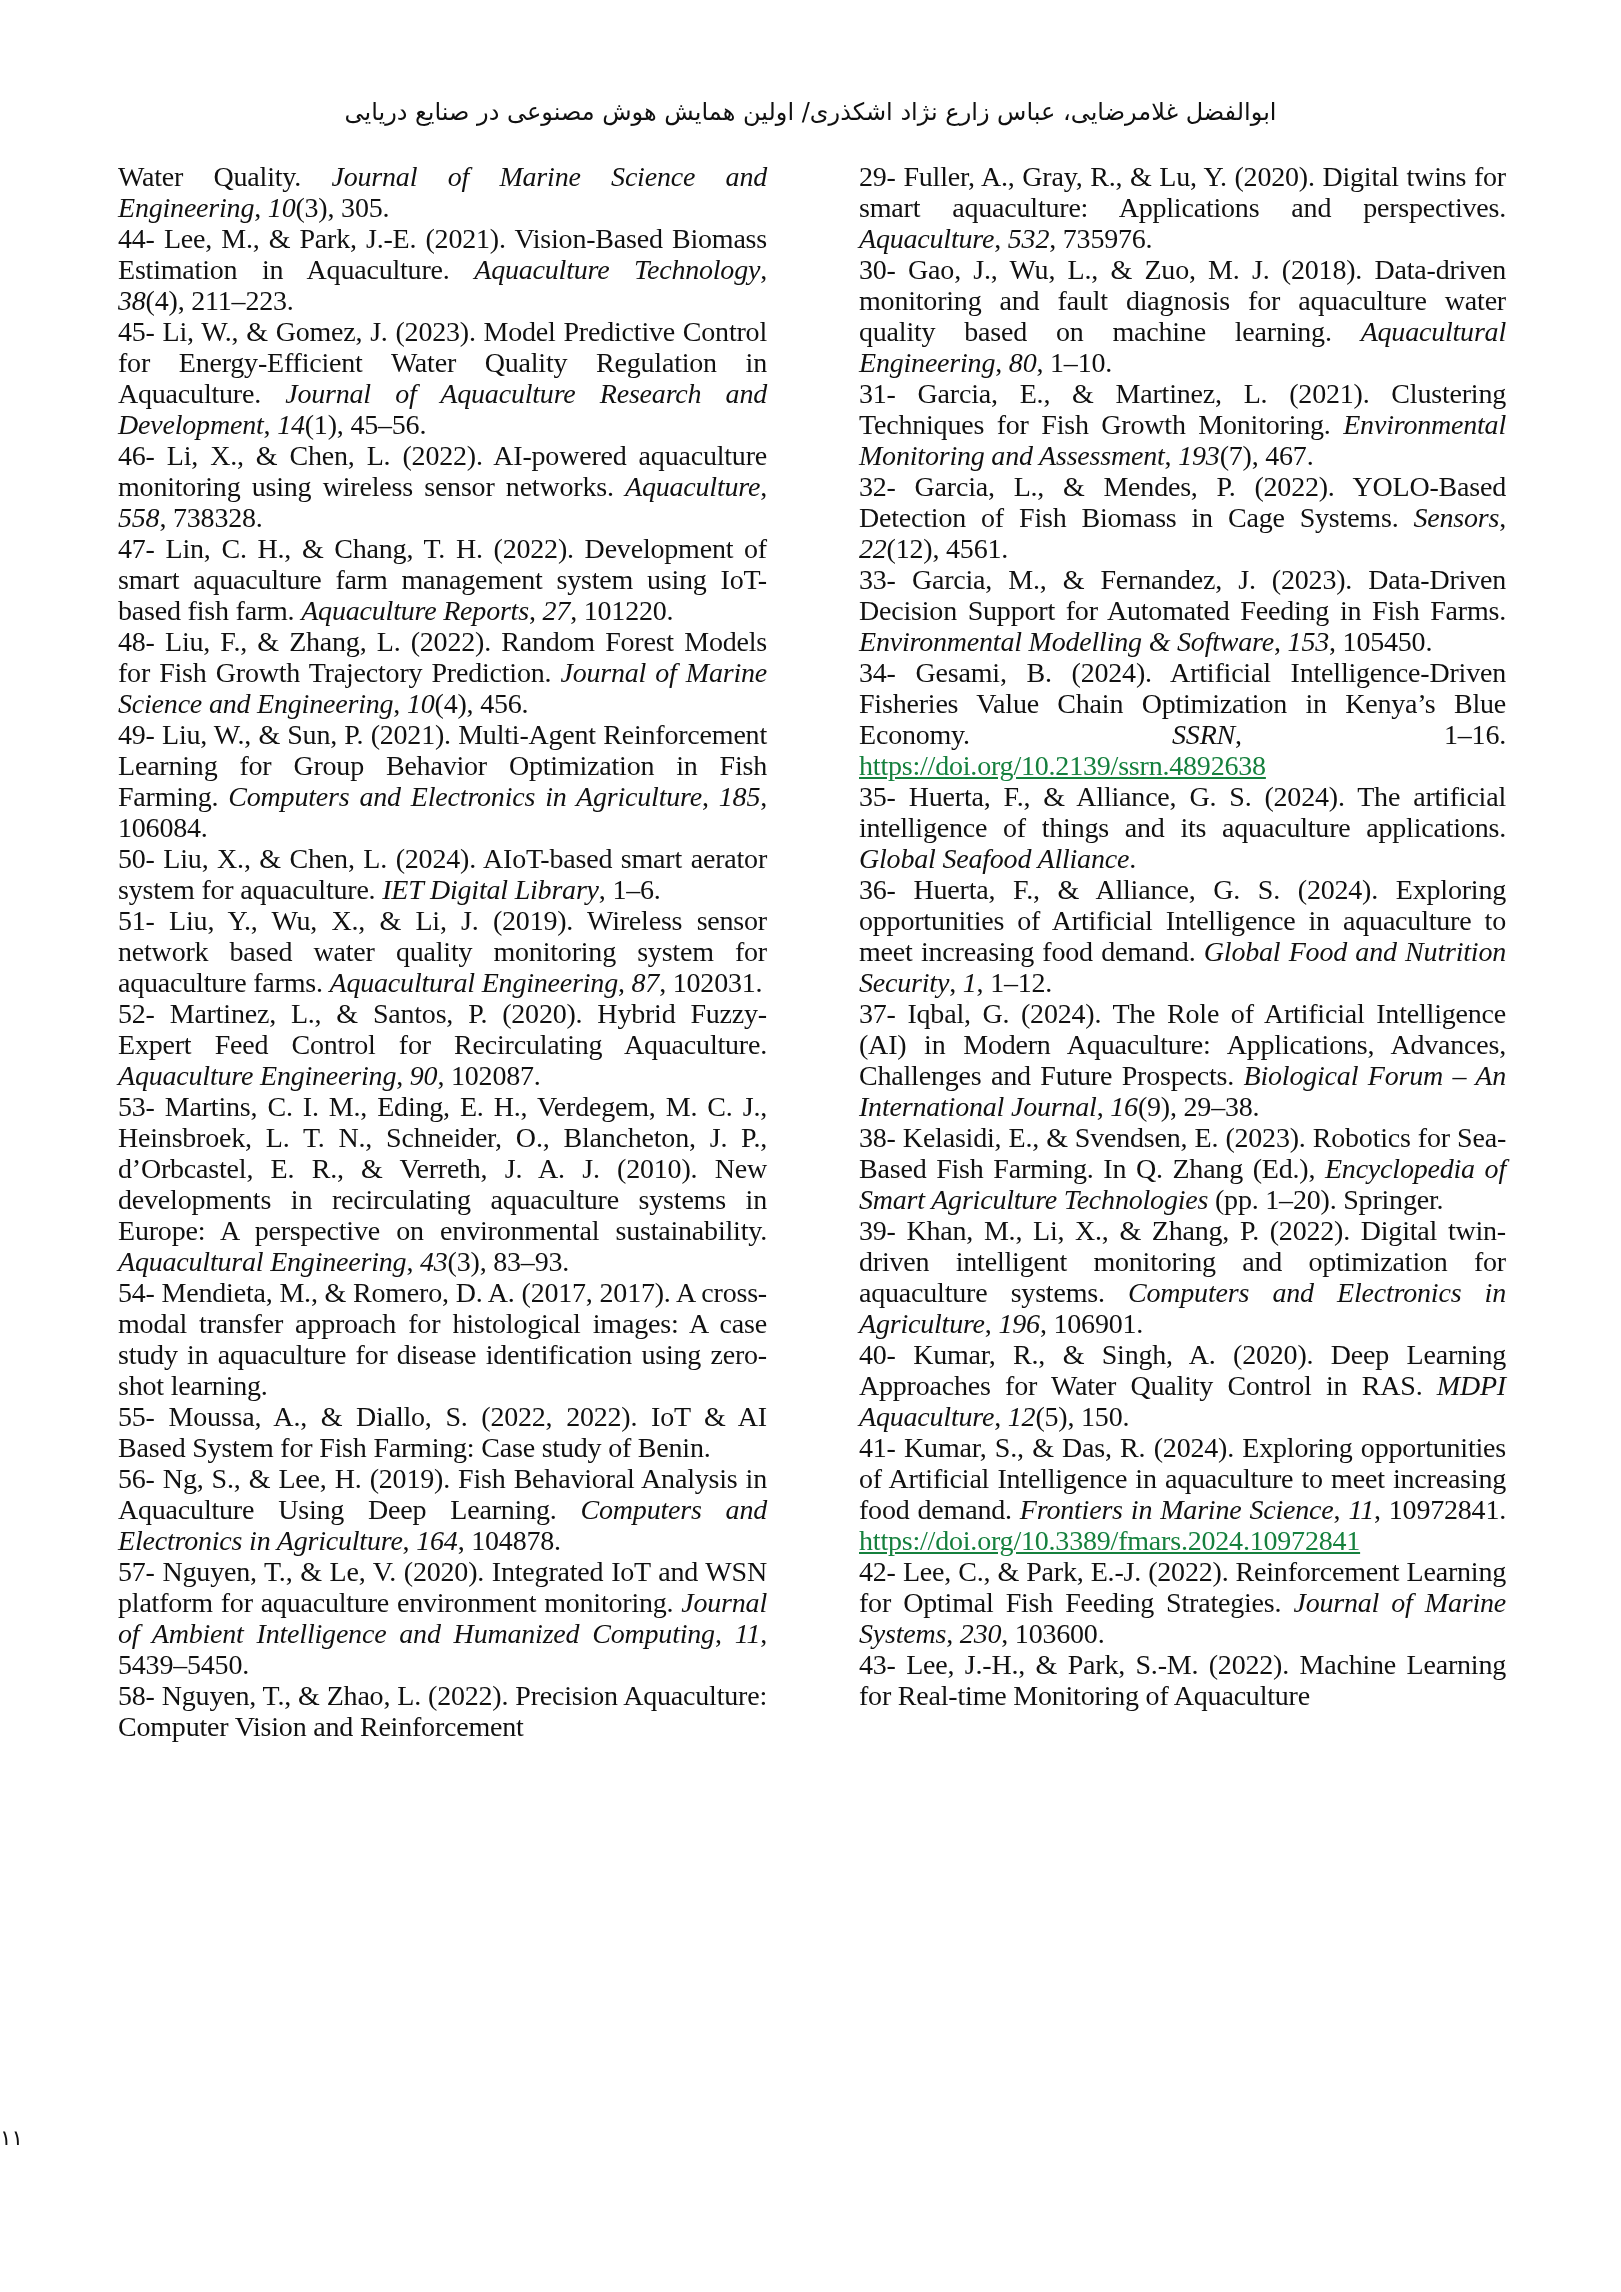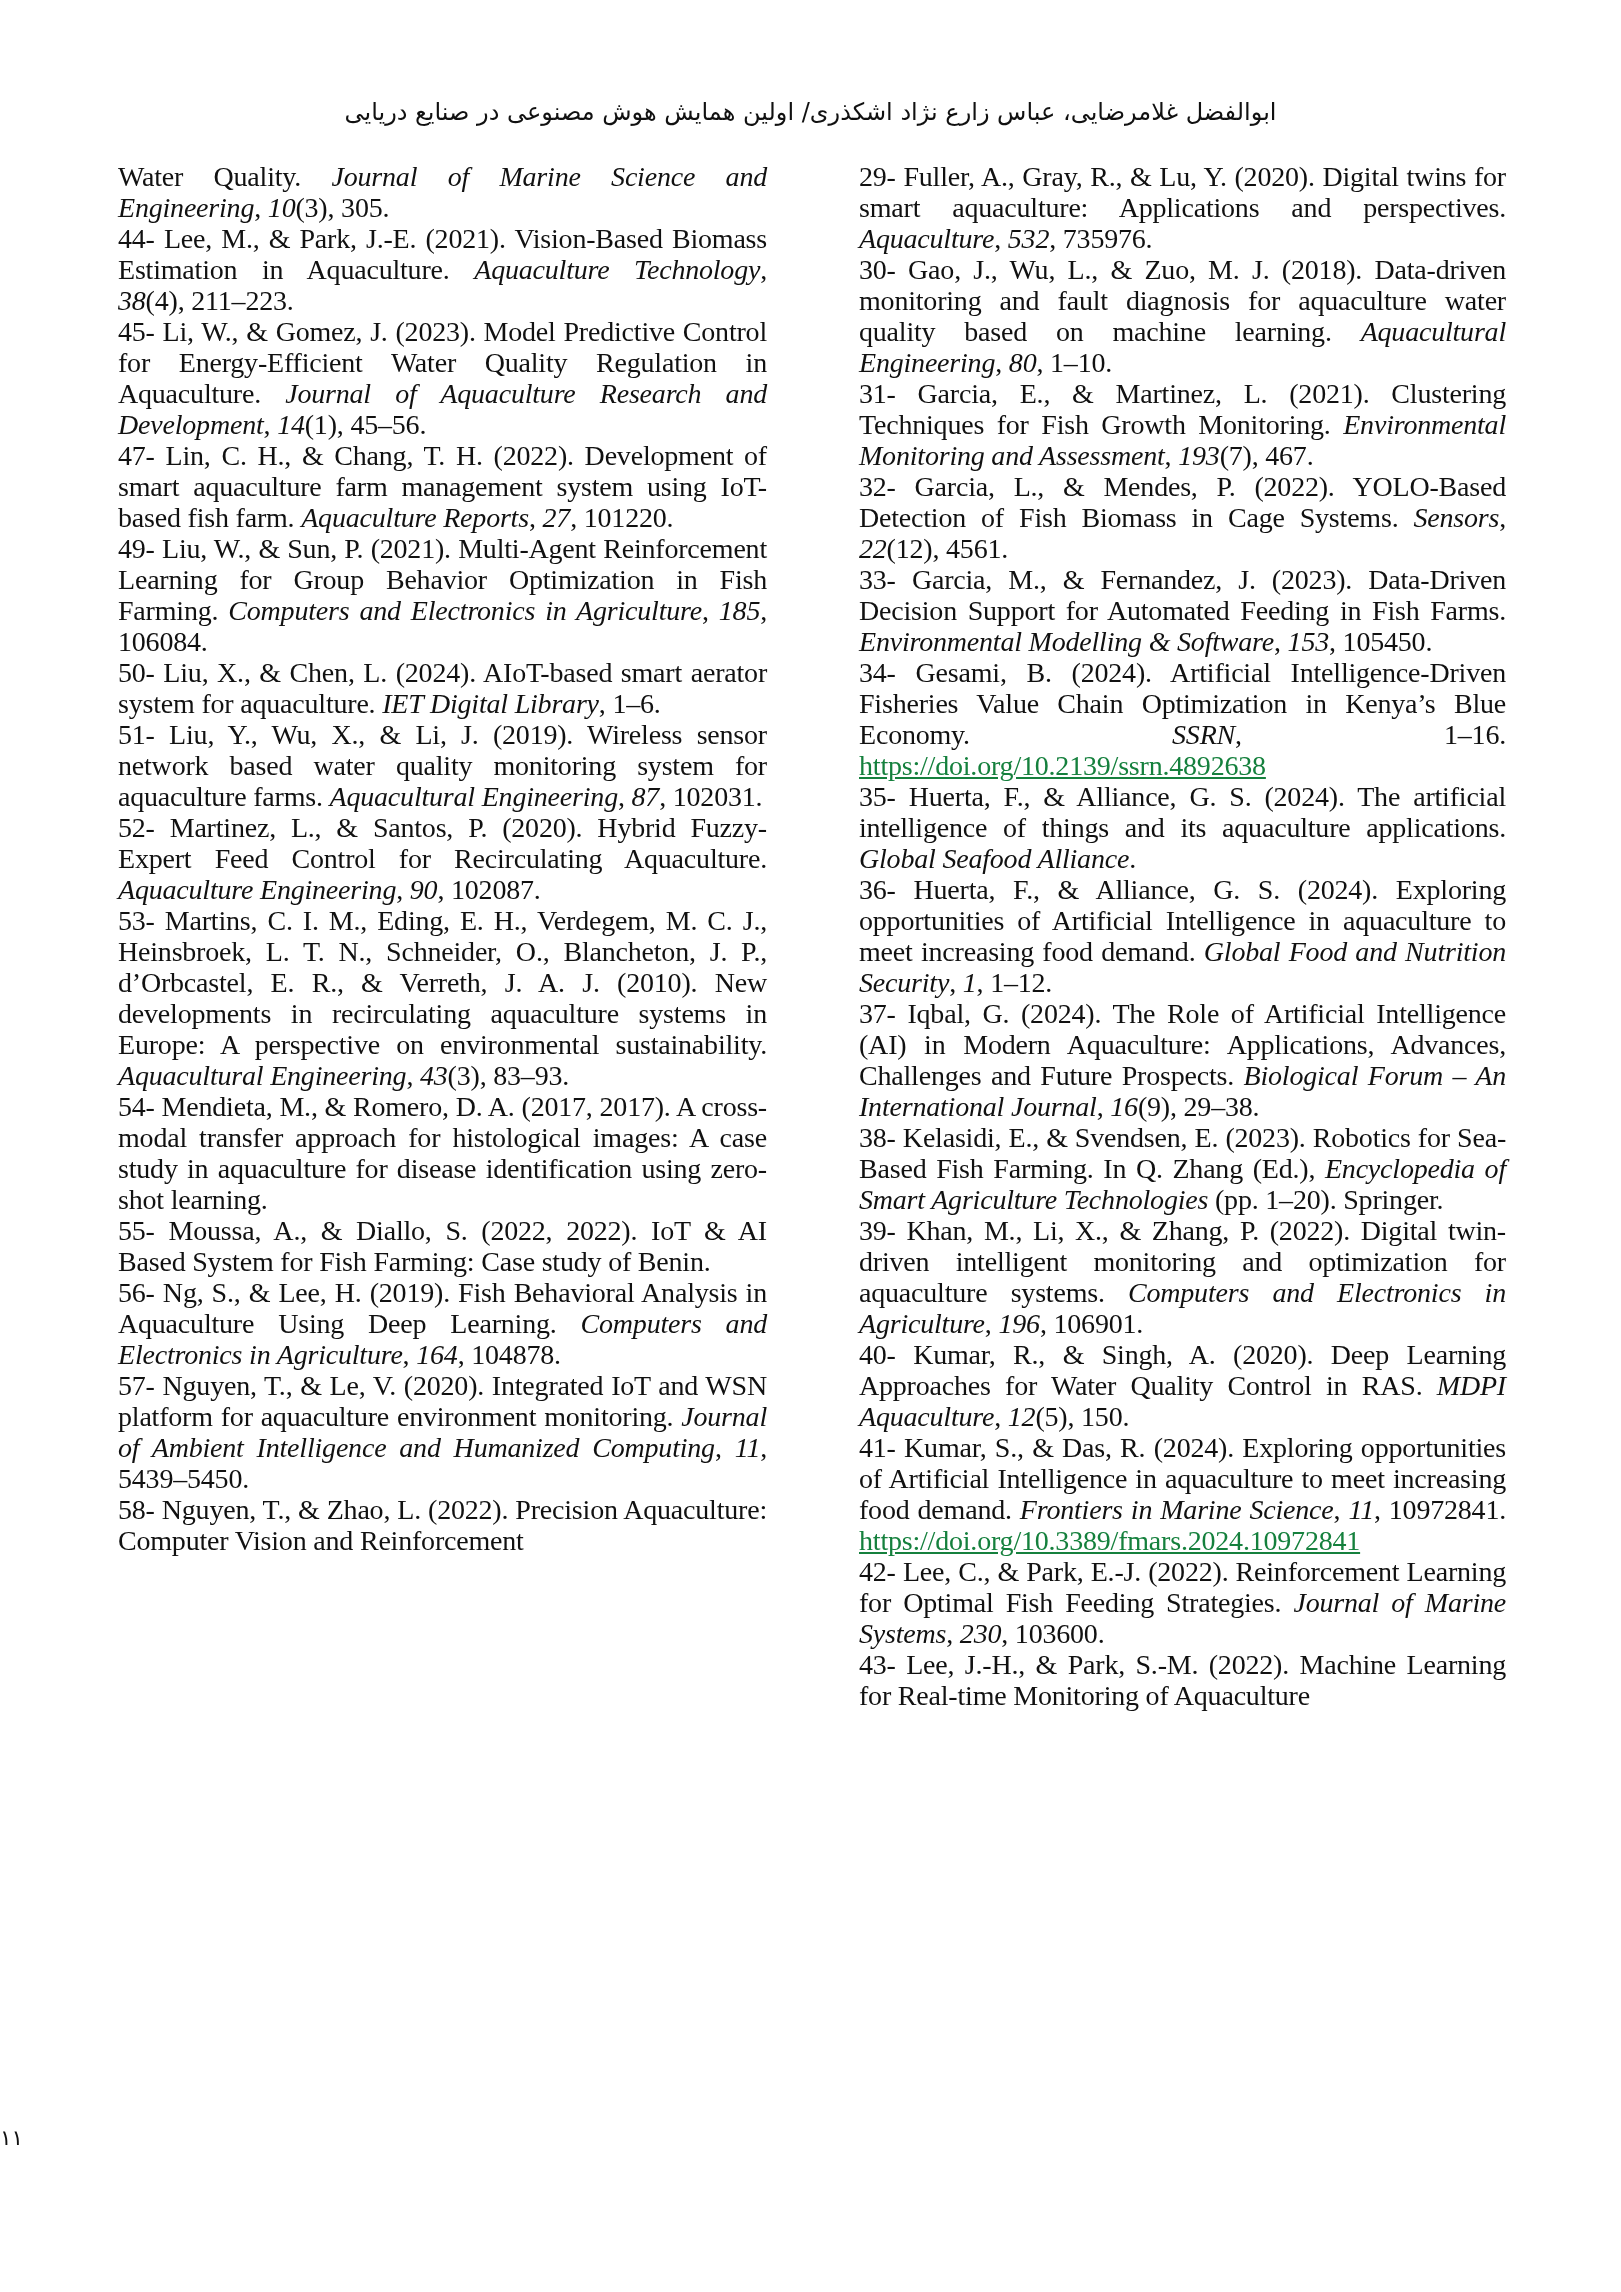--- a/index.html
+++ b/index.html
@@ -26,6 +26,7 @@
     <p class="ref"><span>Water Quality. </span><i>Journal of Marine Science and Engineering</i><span>, </span><i>10</i><span>(3), 305.</span></p>
     <p class="ref"><span>44- Lee, M., &amp; Park, J.-E. (2021). Vision-Based Biomass Estimation in Aquaculture. </span><i>Aquaculture Technology</i><span>, </span><i>38</i><span>(4), 211–223.</span></p>
     <p class="ref"><span>45- Li, W., &amp; Gomez, J. (2023). Model Predictive Control for Energy-Efficient Water Quality Regulation in Aquaculture. </span><i>Journal of Aquaculture Research and Development</i><span>, </span><i>14</i><span>(1), 45–56.</span></p>
+    <p class="ref"><span>46- Li, X., &amp; Chen, L. (2022). AI-powered aquaculture monitoring using wireless sensor networks. </span><i>Aquaculture</i><span>, </span><i>558</i><span>, 738328.</span></p>
     <p class="ref"><span>47- Lin, C. H., &amp; Chang, T. H. (2022). Development of smart aquaculture farm management system using IoT-based fish farm. </span><i>Aquaculture Reports</i><span>, </span><i>27</i><span>, 101220.</span></p>
     <p class="ref"><span>49- Liu, W., &amp; Sun, P. (2021). Multi-Agent Reinforcement Learning for Group Behavior Optimization in Fish Farming. </span><i>Computers and Electronics in Agriculture</i><span>, </span><i>185</i><span>, 106084.</span></p>
     <p class="ref"><span>50- Liu, X., &amp; Chen, L. (2024). AIoT-based smart aerator system for aquaculture. </span><i>IET Digital Library</i><span>, 1–6.</span></p>

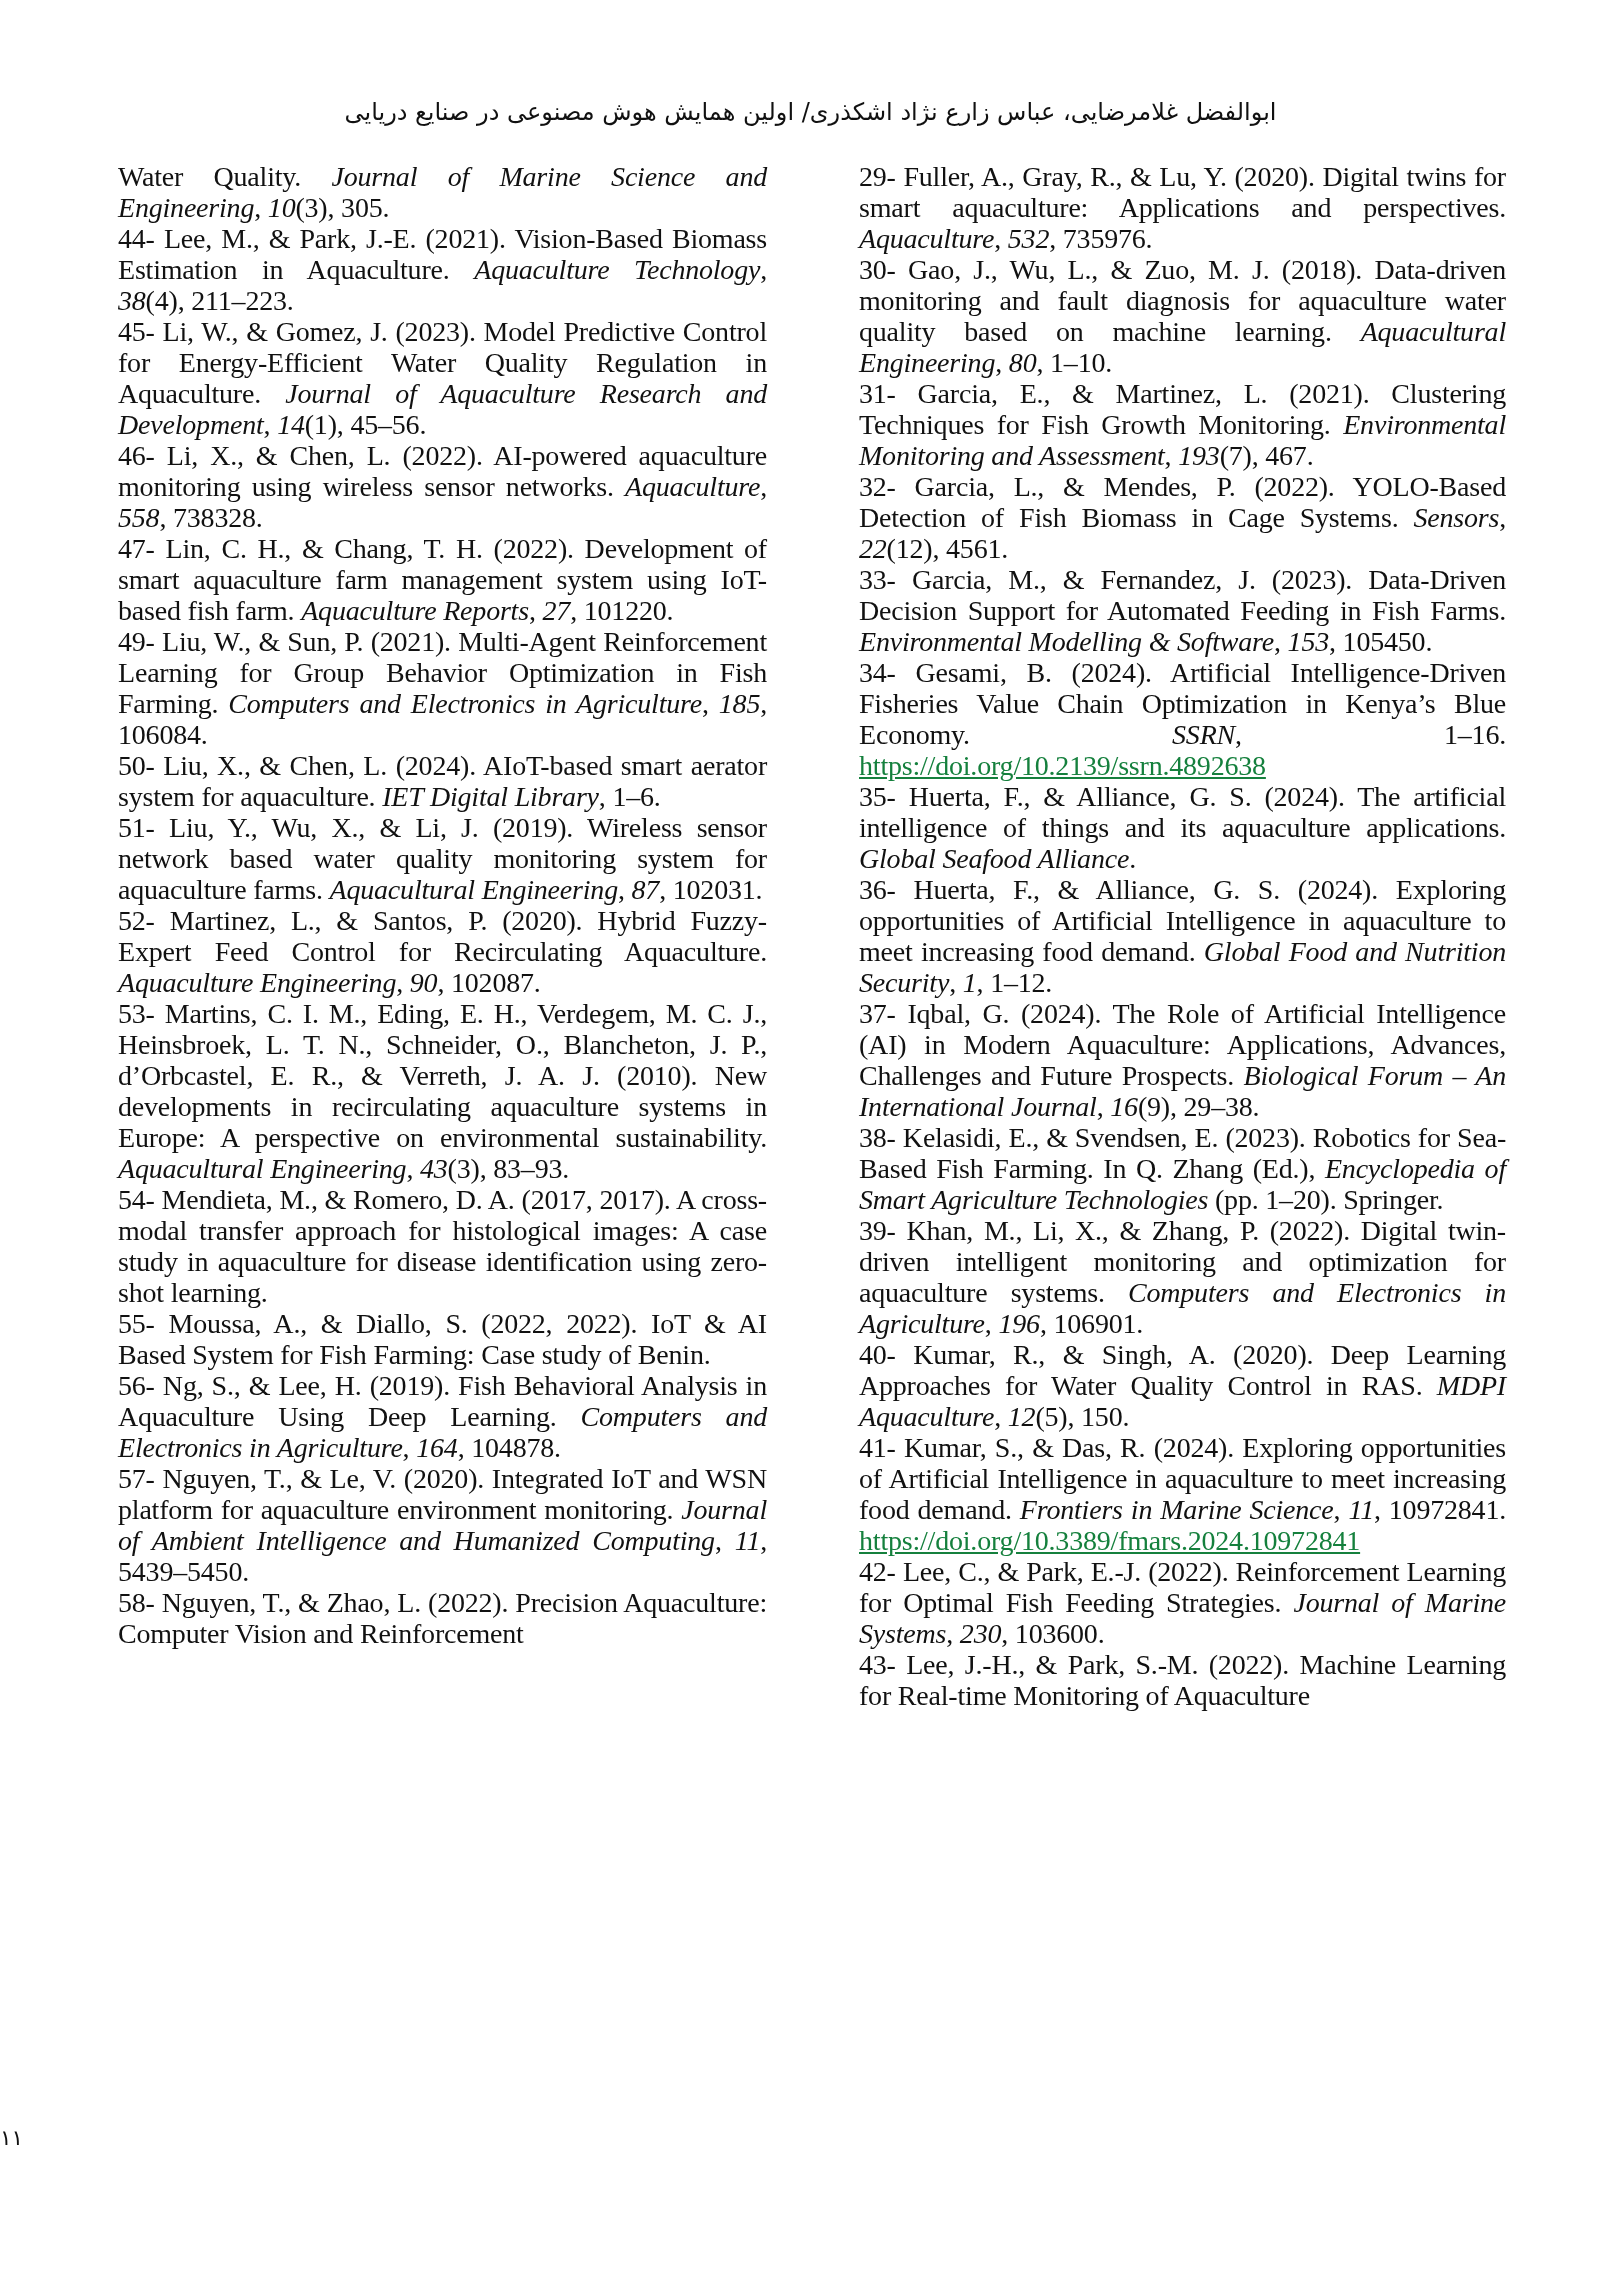--- a/index.html
+++ b/index.html
@@ -28,6 +28,7 @@
     <p class="ref"><span>45- Li, W., &amp; Gomez, J. (2023). Model Predictive Control for Energy-Efficient Water Quality Regulation in Aquaculture. </span><i>Journal of Aquaculture Research and Development</i><span>, </span><i>14</i><span>(1), 45–56.</span></p>
     <p class="ref"><span>46- Li, X., &amp; Chen, L. (2022). AI-powered aquaculture monitoring using wireless sensor networks. </span><i>Aquaculture</i><span>, </span><i>558</i><span>, 738328.</span></p>
     <p class="ref"><span>47- Lin, C. H., &amp; Chang, T. H. (2022). Development of smart aquaculture farm management system using IoT-based fish farm. </span><i>Aquaculture Reports</i><span>, </span><i>27</i><span>, 101220.</span></p>
+    <p class="ref"><span>48- Liu, F., &amp; Zhang, L. (2022). Random Forest Models for Fish Growth Trajectory Prediction. </span><i>Journal of Marine Science and Engineering</i><span>, </span><i>10</i><span>(4), 456.</span></p>
     <p class="ref"><span>49- Liu, W., &amp; Sun, P. (2021). Multi-Agent Reinforcement Learning for Group Behavior Optimization in Fish Farming. </span><i>Computers and Electronics in Agriculture</i><span>, </span><i>185</i><span>, 106084.</span></p>
     <p class="ref"><span>50- Liu, X., &amp; Chen, L. (2024). AIoT-based smart aerator system for aquaculture. </span><i>IET Digital Library</i><span>, 1–6.</span></p>
     <p class="ref"><span>51- Liu, Y., Wu, X., &amp; Li, J. (2019). Wireless sensor network based water quality monitoring system for aquaculture farms. </span><i>Aquacultural Engineering</i><span>, </span><i>87</i><span>, 102031.</span></p>

